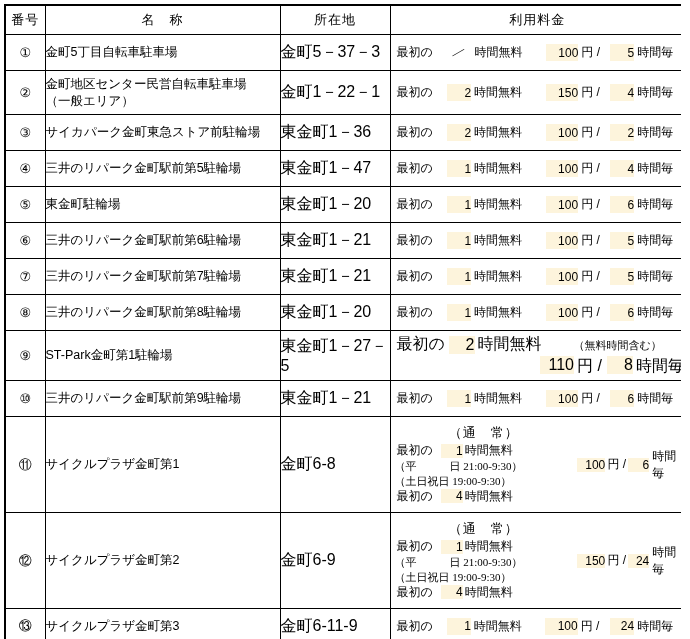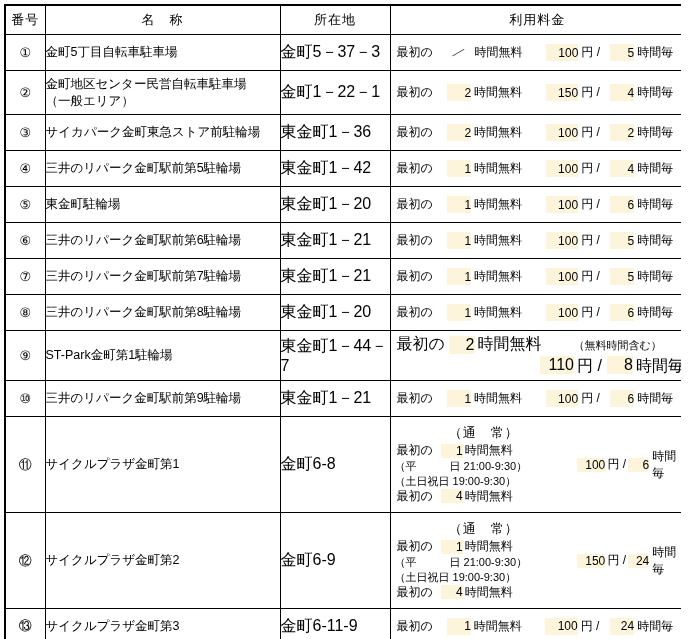--- a/index.html
+++ b/index.html
@@ -220,7 +220,7 @@
         <tr style="height: 36px;">
           <td class="no-cell">④</td>
           <td class="name-cell">三井のリパーク金町駅前第5駐輪場</td>
-          <td class="addr-cell">東金町1－42</td>
+          <td class="addr-cell">東金町1－47</td>
           <td class="fee-cell">
             <div class="fee-grid">
               <div class="fee-row pad2">

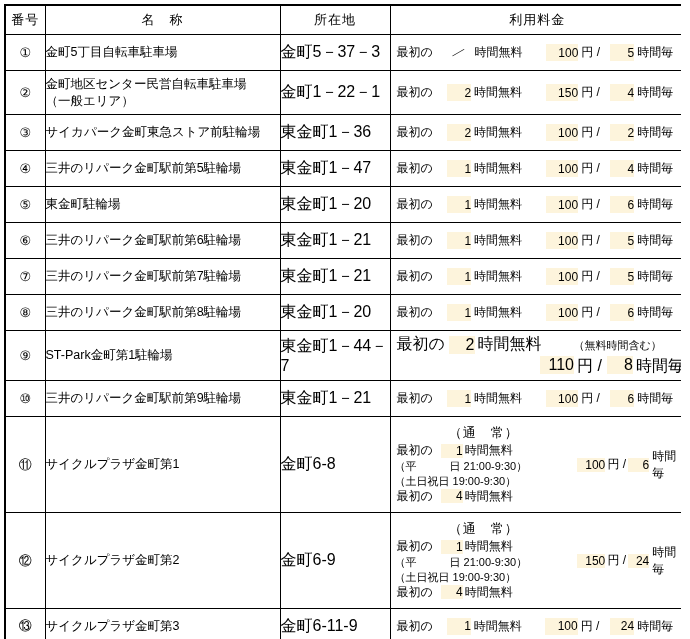--- a/index.html
+++ b/index.html
@@ -310,7 +310,7 @@
         <tr style="height: 42px;">
           <td class="no-cell">⑨</td>
           <td class="name-cell">ST-Park金町第1駐輪場</td>
-          <td class="addr-cell">東金町1－44－7</td>
+          <td class="addr-cell">東金町1－27－5</td>
           <td class="fee-cell">
             <div>
               <div style="display:flex;align-items:center;padding:3px 0 0 0;">

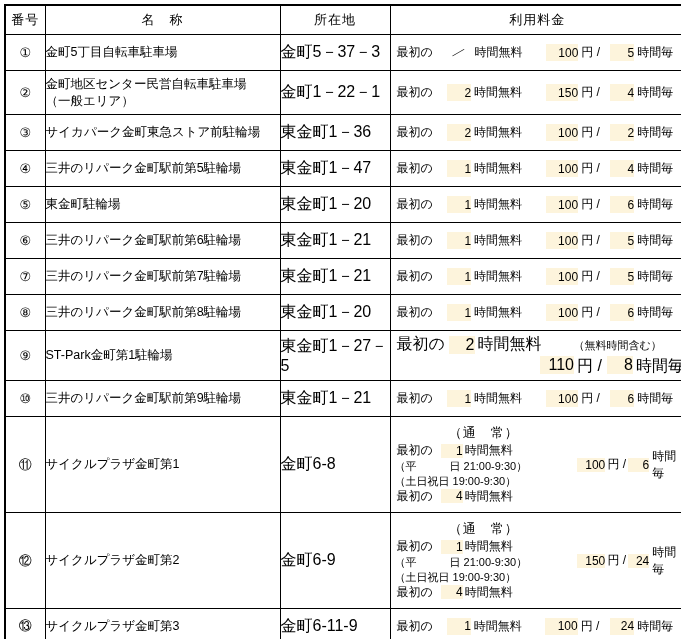--- a/index.html
+++ b/index.html
@@ -102,6 +102,7 @@
     font-size: 11px;
     line-height: 1.3;
     padding-left: 4px;
+    font-family: Liberation Serif, serif;
   }
   .tsujo {
     text-align: center;

